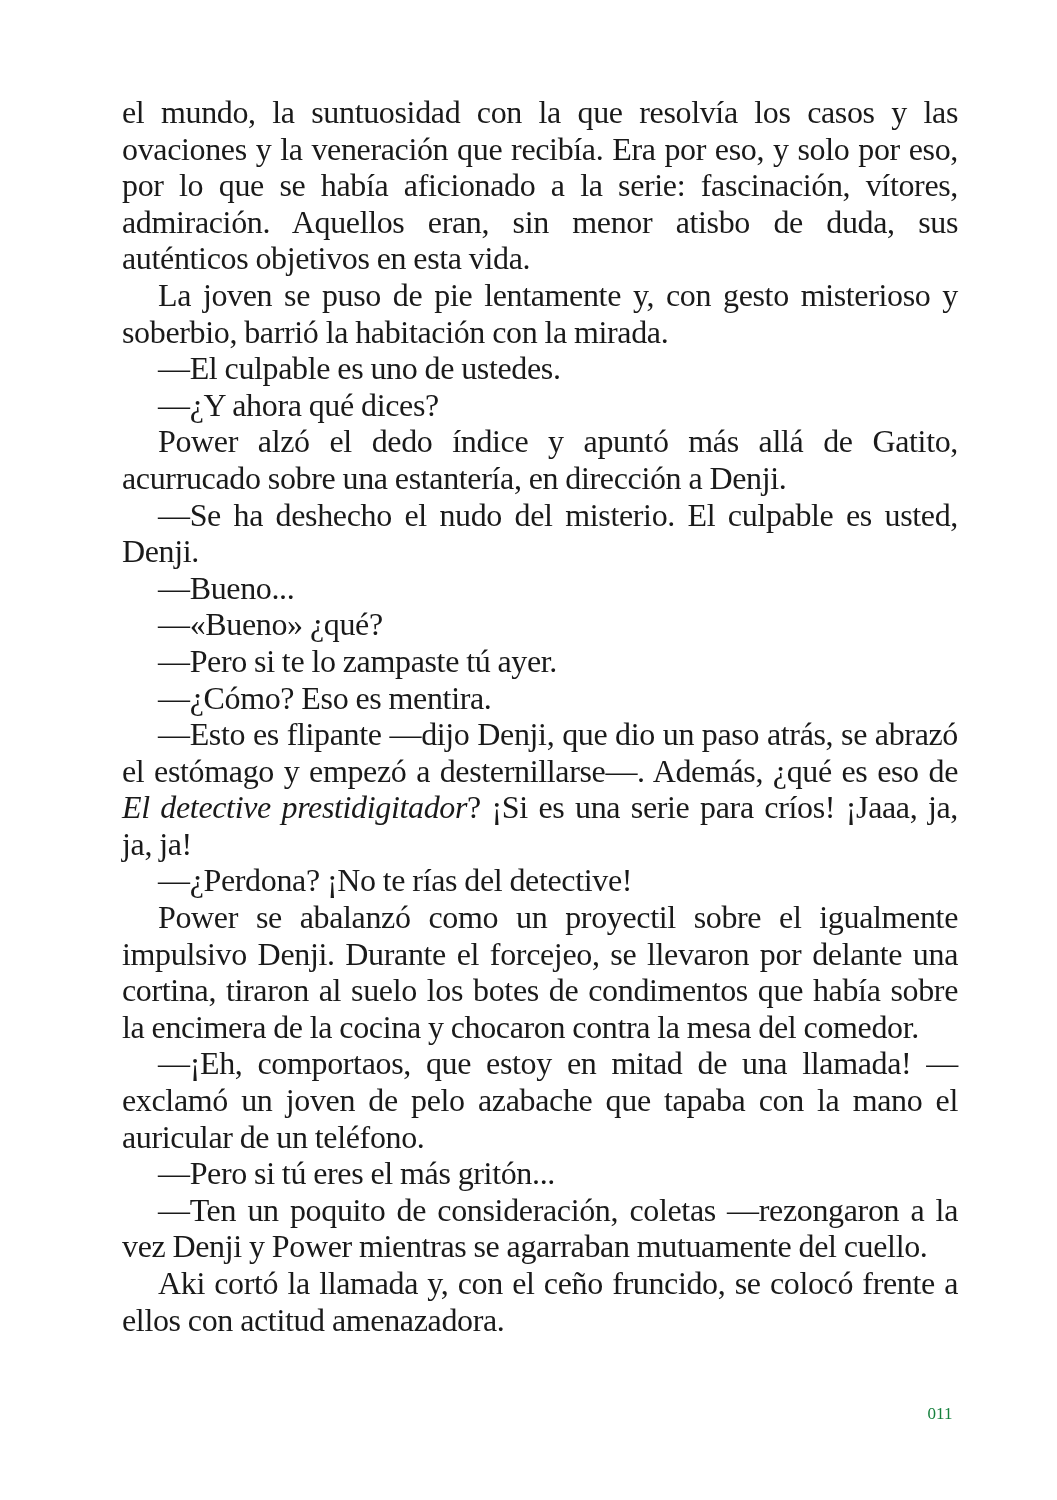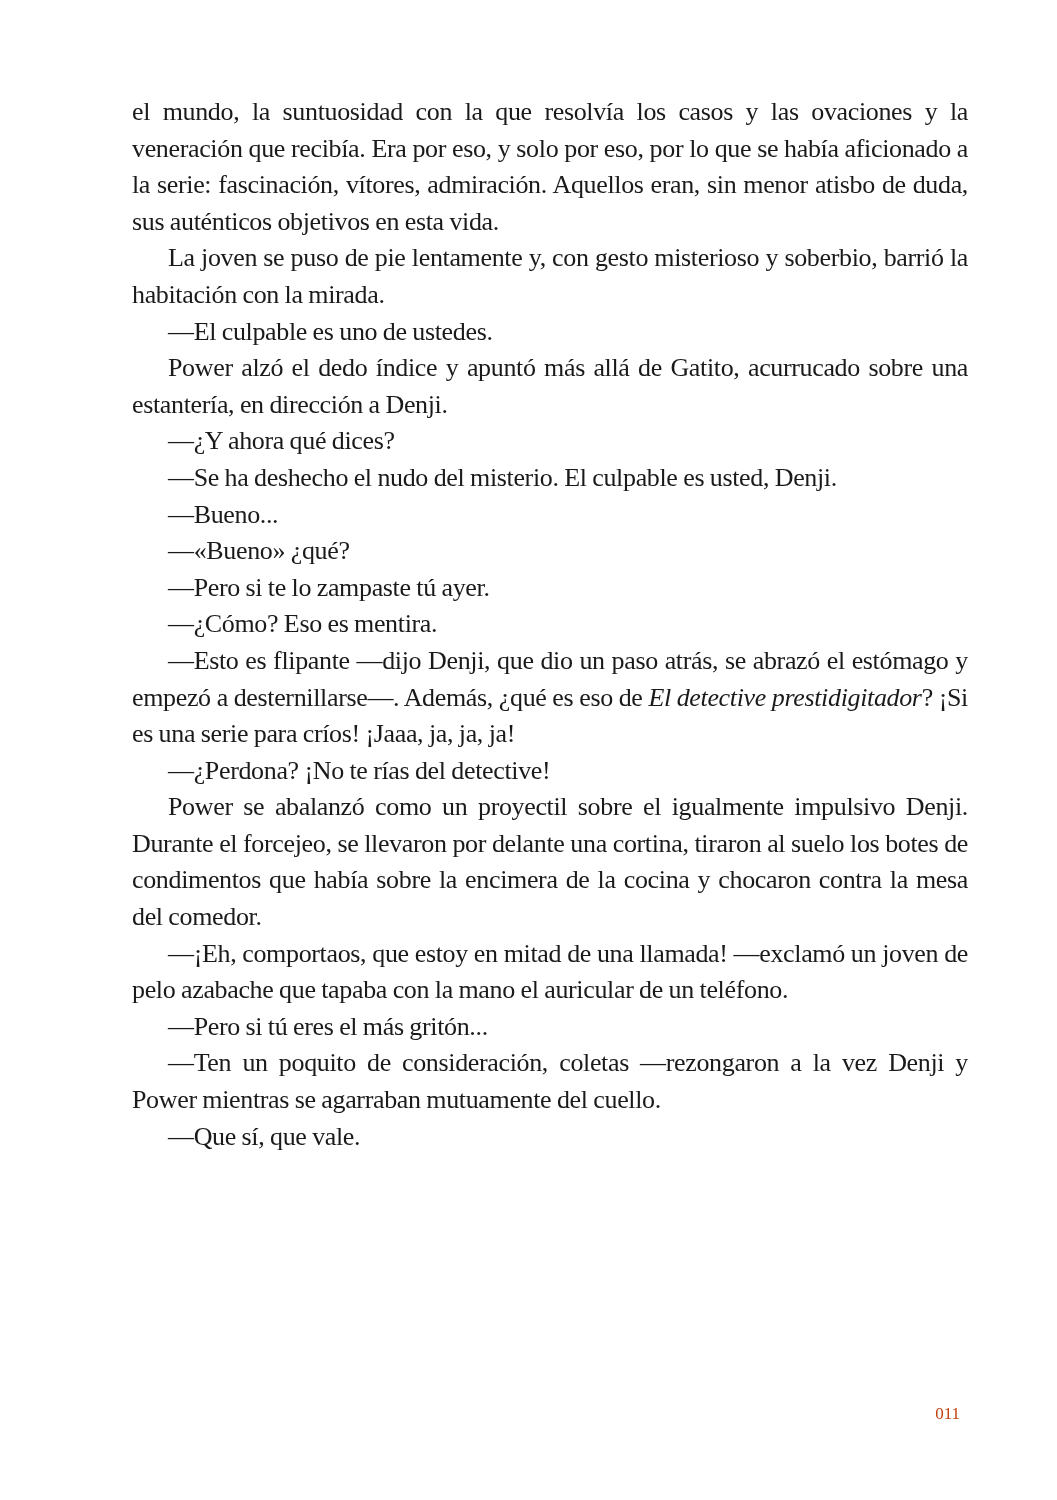--- a/index.html
+++ b/index.html
@@ -6,11 +6,11 @@
   body { width: 1057px; height: 1500px; position: relative; overflow: hidden; }
   .page {
     position: absolute;
-    left: 132px;
+    left: 122px;
     top: 94px;
     width: 836px;
     font-family: "Liberation Serif", "DejaVu Serif", serif;
-    font-size: 26px;
+    font-size: 32px;
     line-height: 36.6px;
     color: #1a1a1a;
     letter-spacing: -0.35px;

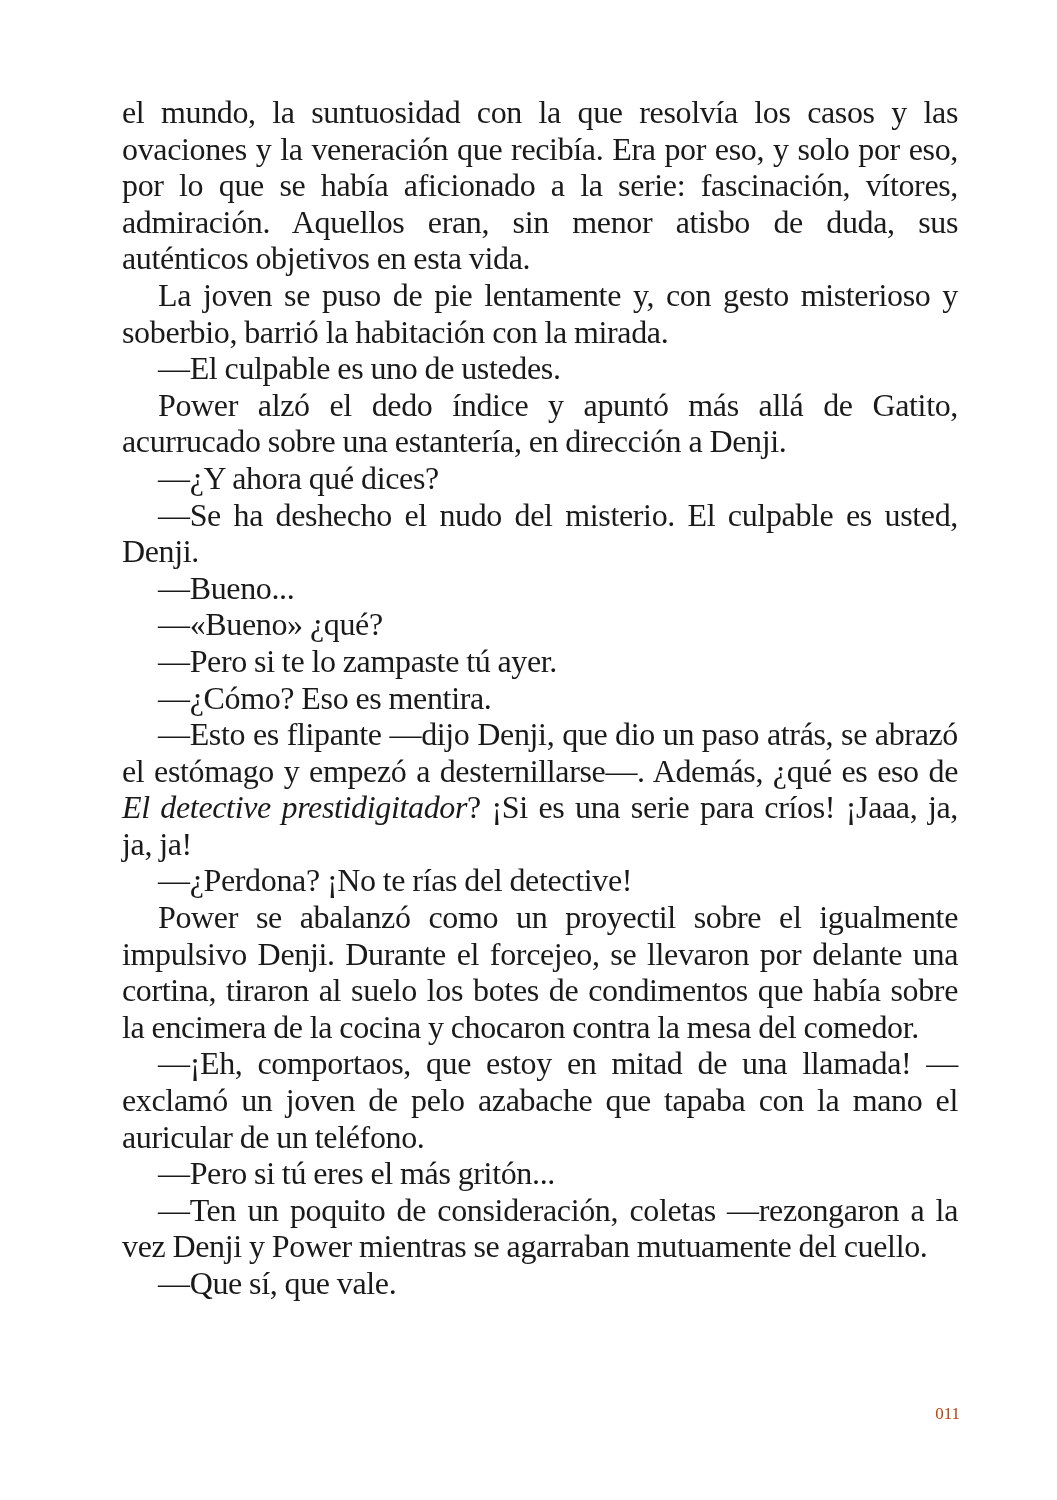--- a/index.html
+++ b/index.html
@@ -38,8 +38,8 @@
     <p class="noindent"><span>el mundo, la suntuosidad con la que resolvía los casos y las ovaciones y la veneración que recibía. Era por eso, y solo por eso, por lo que se había aficionado a la serie: fascinación, vítores, admiración. Aquellos eran, sin menor atisbo de duda, sus auténticos objetivos en esta vida.</span></p>
     <p><span>La joven se puso de pie lentamente y, con gesto misterioso y soberbio, barrió la habitación con la mirada.</span></p>
     <p><span>—El culpable es uno de ustedes.</span></p>
+    <p><span>—¿Y ahora qué dices?</span></p>
     <p><span>Power alzó el dedo índice y apuntó más allá de Gatito, acurrucado sobre una estantería, en dirección a Denji.</span></p>
-    <p><span>—¿Y ahora qué dices?</span></p>
     <p><span>—Se ha deshecho el nudo del misterio. El culpable es usted, Denji.</span></p>
     <p><span>—Bueno...</span></p>
     <p><span>—«Bueno» ¿qué?</span></p>

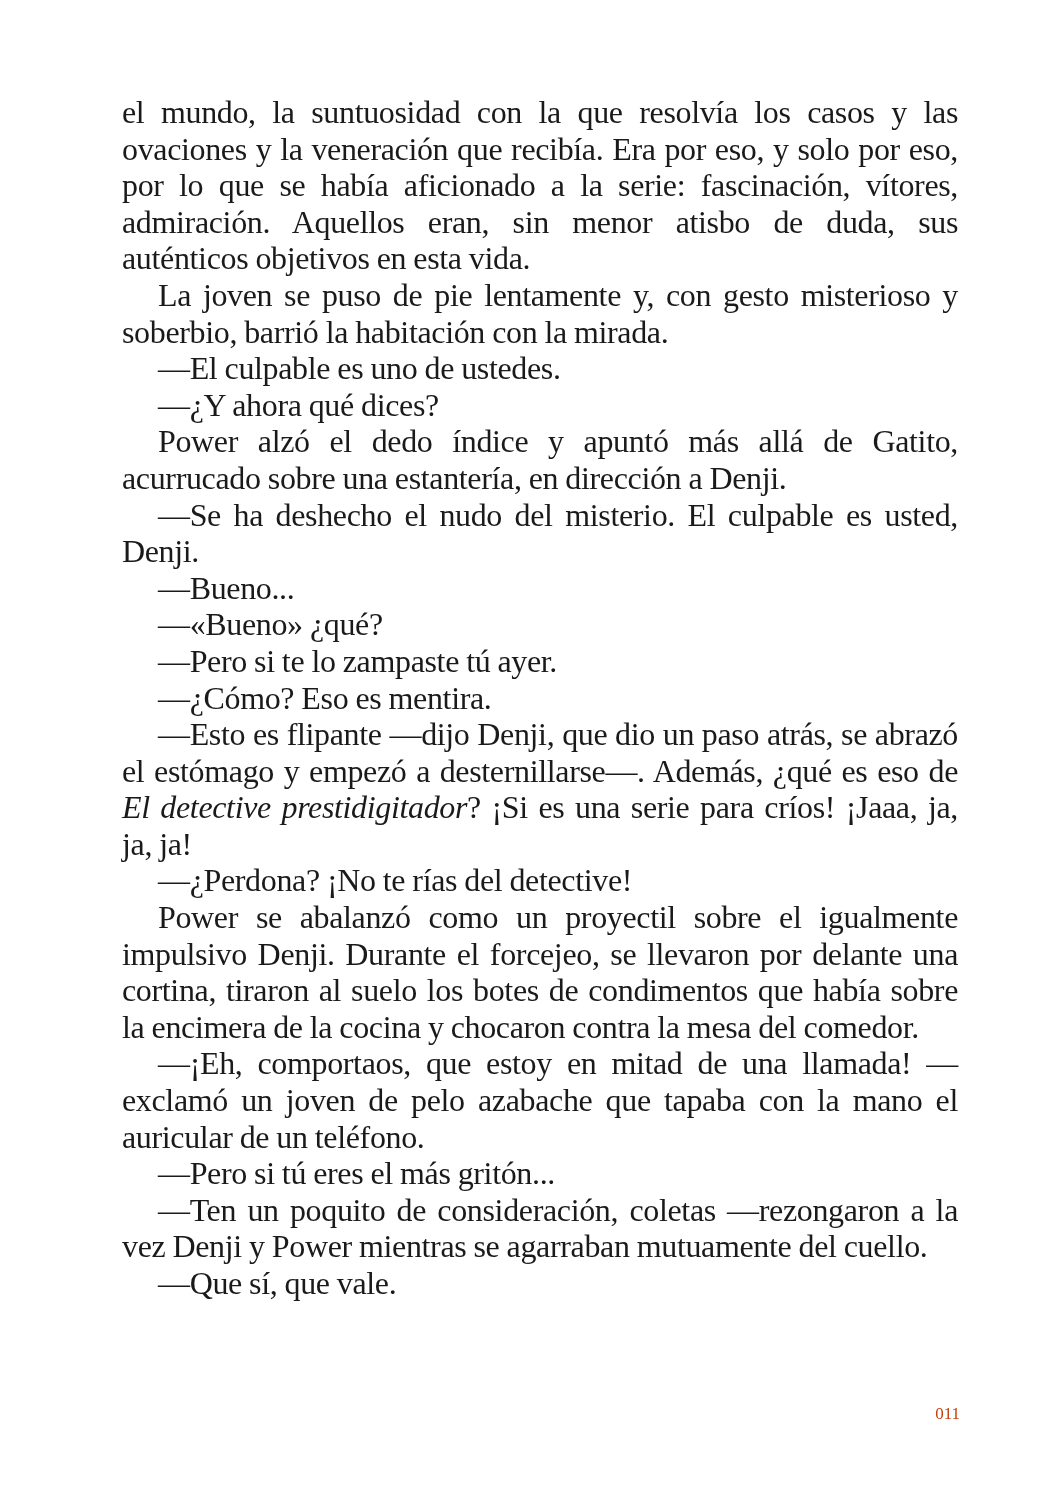--- a/index.html
+++ b/index.html
@@ -51,6 +51,7 @@
     <p><span>—¡Eh, comportaos, que estoy en mitad de una llamada! —exclamó un joven de pelo azabache que tapaba con la mano el auricular de un teléfono.</span></p>
     <p><span>—Pero si tú eres el más gritón...</span></p>
     <p><span>—Ten un poquito de consideración, coletas —rezongaron a la vez Denji y Power mientras se agarraban mutuamente del cuello.</span></p>
+    <p><span>Aki cortó la llamada y, con el ceño fruncido, se colocó frente a ellos con actitud amenazadora.</span></p>
     <p><span>—Que sí, que vale.</span></p>
   </div>
 <div class="folio">011</div>

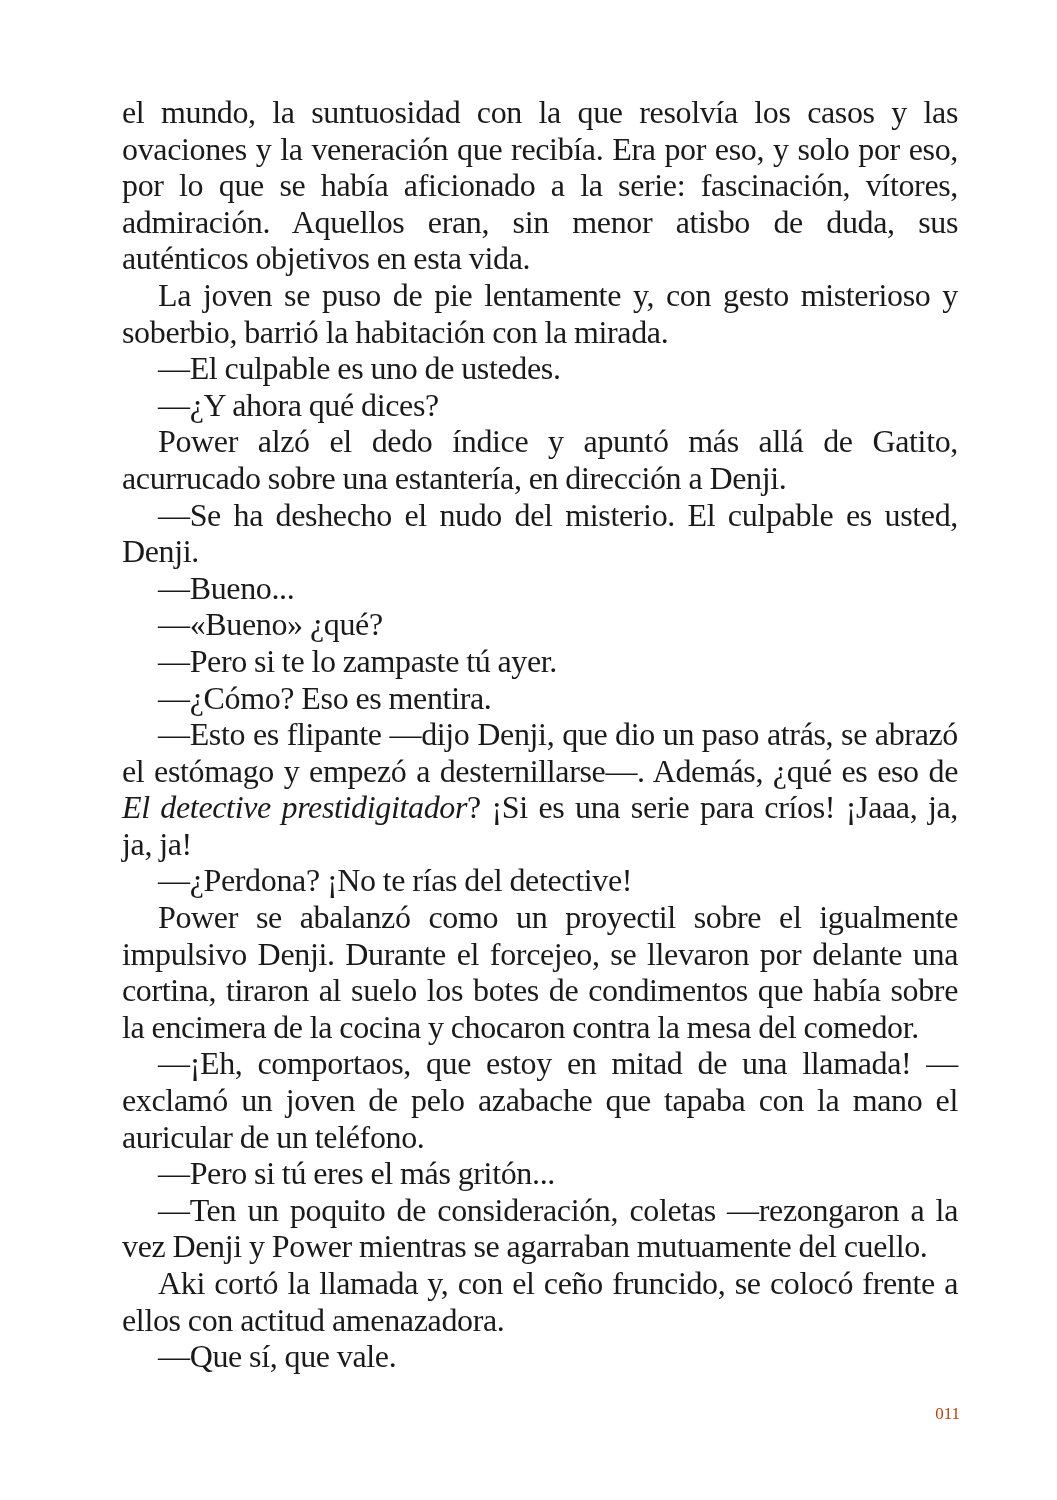--- a/index.html
+++ b/index.html
@@ -52,7 +52,6 @@
     <p><span>—Pero si tú eres el más gritón...</span></p>
     <p><span>—Ten un poquito de consideración, coletas —rezongaron a la vez Denji y Power mientras se agarraban mutuamente del cuello.</span></p>
     <p><span>Aki cortó la llamada y, con el ceño fruncido, se colocó frente a ellos con actitud amenazadora.</span></p>
-    <p><span>—Que sí, que vale.</span></p>
   </div>
 <div class="folio">011</div>
 

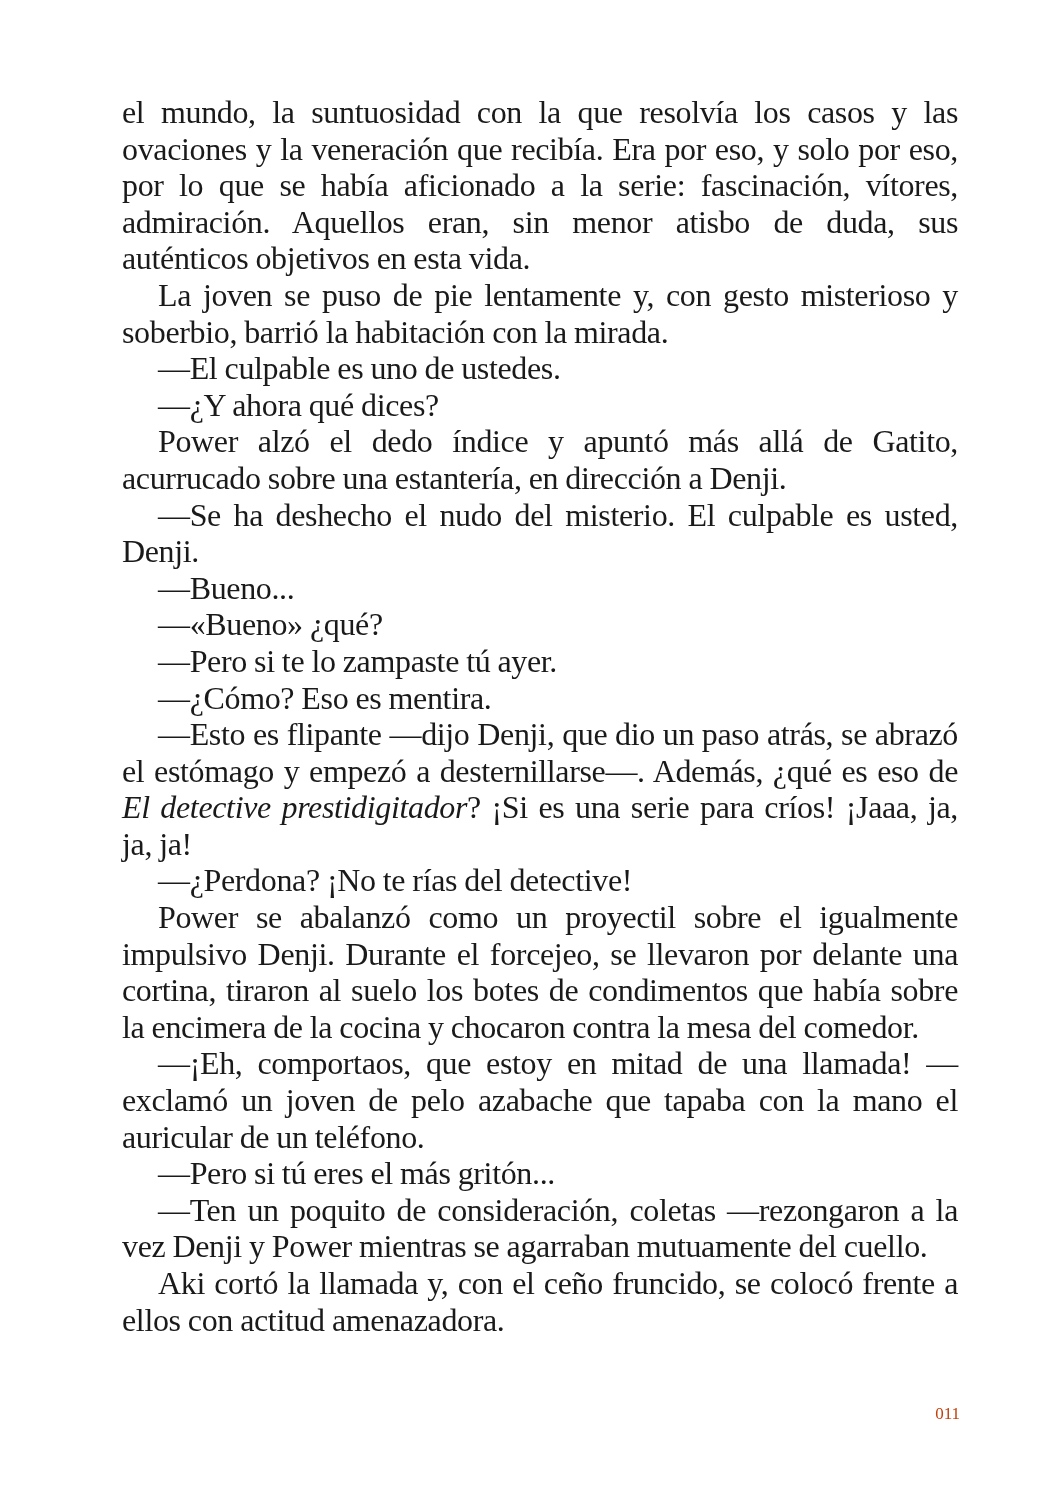--- a/index.html
+++ b/index.html
@@ -25,10 +25,10 @@
     left: 920px;
     top: 1404px;
     width: 40px;
-    text-align: right;
+    text-align: center;
     font-family: "Liberation Serif", "DejaVu Serif", serif;
     font-size: 17px;
-    color: #c2410c;
+    color: #15803d;
   }
 </style>
 </head>

